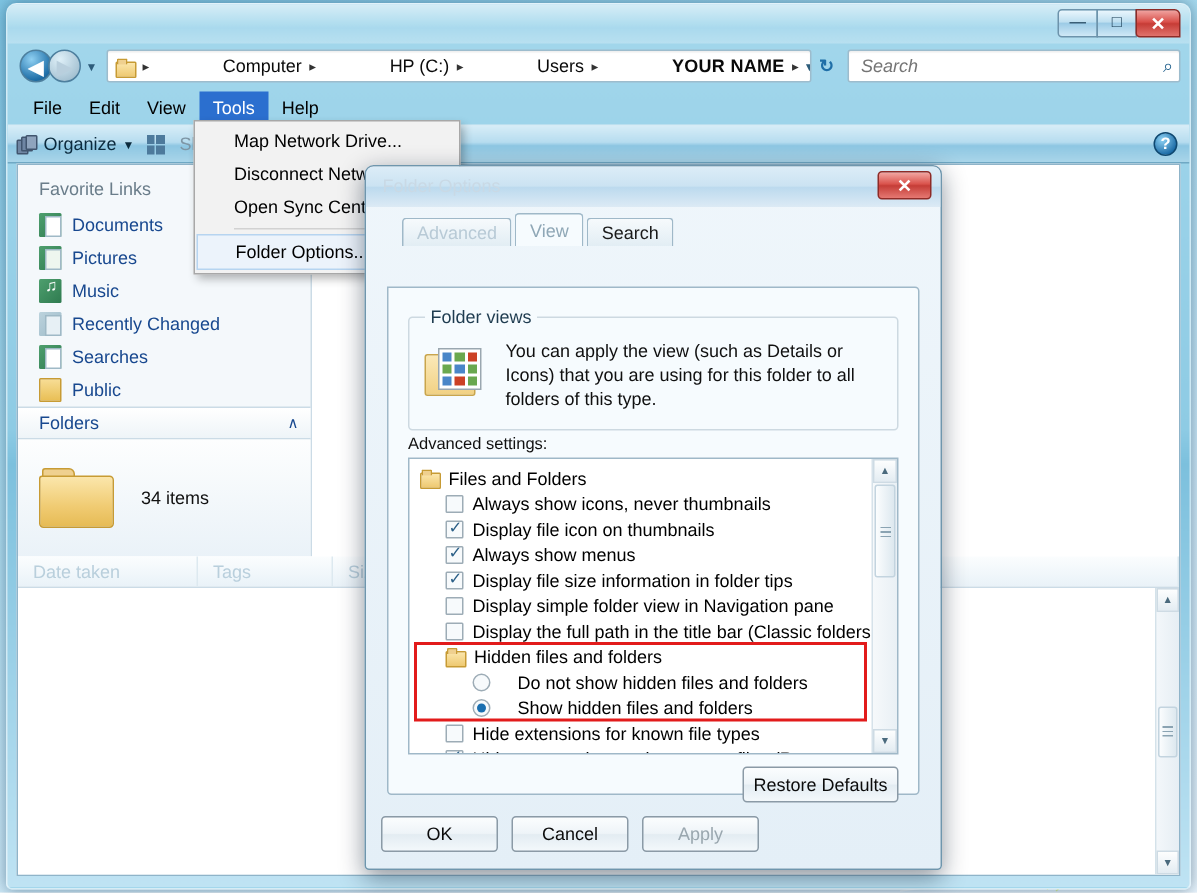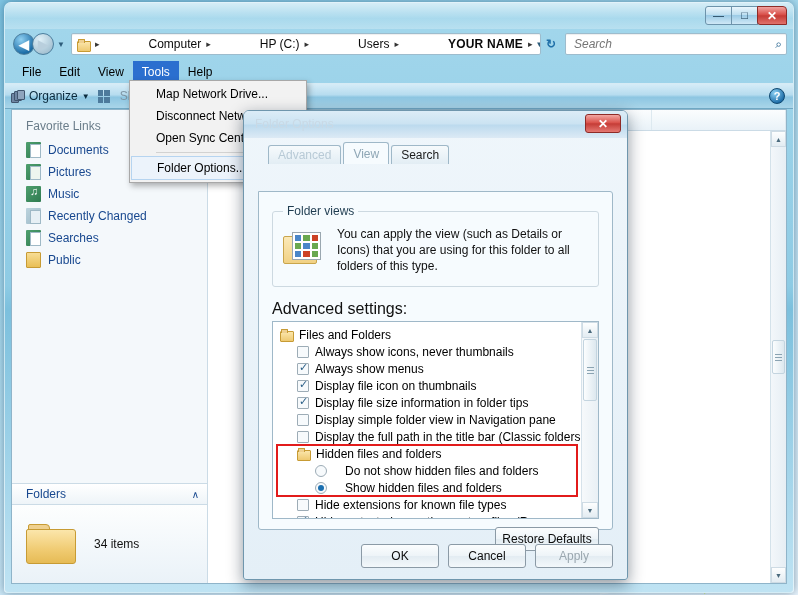--- a/index.html
+++ b/index.html
@@ -125,7 +125,7 @@
   #content {
     position:absolute; left:6px; top:106px; right:6px; bottom:8px;
     background:#fff; border:1px solid #8fb4c9;
-    display:flex; overflow:hidden;
+    display:flex; overflow:hidden;flex-direction:column;
   }
   #sidebar {
     width:196px; background:#f4f8fb; border-right:1px solid #cbdbe6;

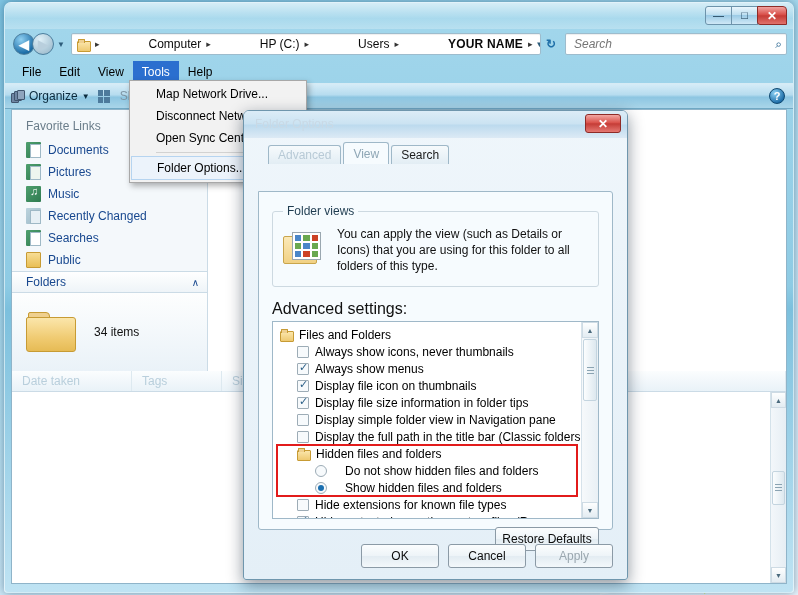--- a/index.html
+++ b/index.html
@@ -261,7 +261,7 @@
   .btn.dlgbtn { min-width:78px; }
   .btn.disabled { color:#9aa7af; }
 
-  #advlabel { margin-top:13px; font-size:16px; color:#101010; }
+  #advlabel { margin-top:3px; font-size:11px; color:#101010; }
   #advbox {
     margin-top:3px; height:198px; background:#fff; border:1px solid #9fb8c8;
     position:relative; overflow:hidden;

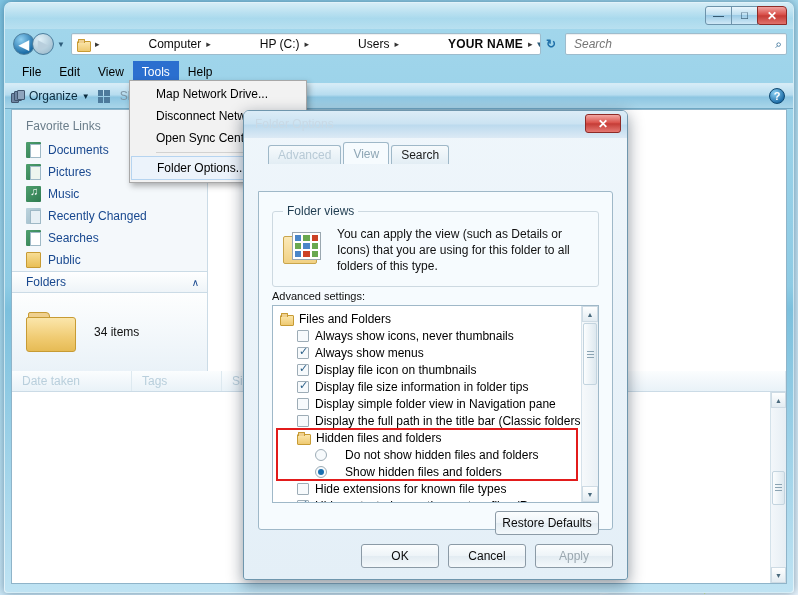--- a/index.html
+++ b/index.html
@@ -523,11 +523,11 @@
           </div>
           <div class="arow child">
             <span class="cbx checked"></span>
+            <span>Display file icon on thumbnails</span>
+          </div>
+          <div class="arow child">
+            <span class="cbx checked"></span>
             <span>Always show menus</span>
-          </div>
-          <div class="arow child">
-            <span class="cbx checked"></span>
-            <span>Display file icon on thumbnails</span>
           </div>
           <div class="arow child">
             <span class="cbx checked"></span>

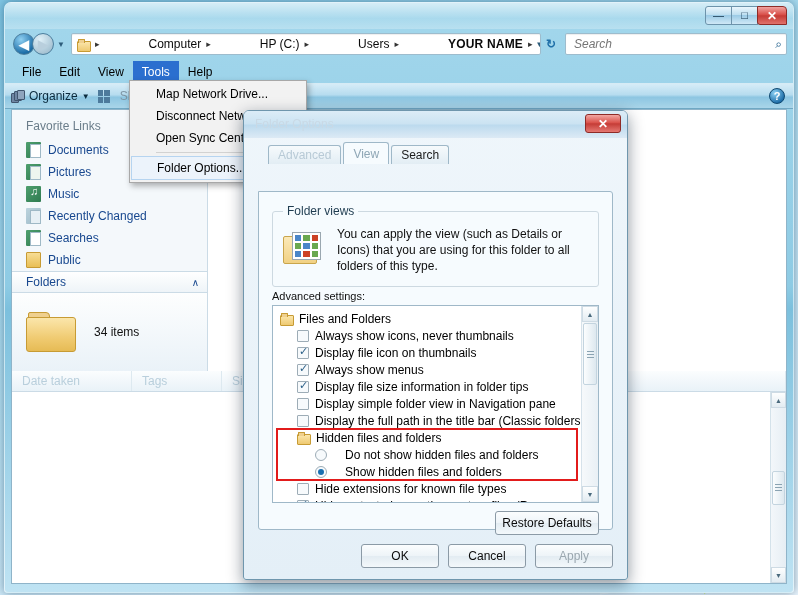--- a/index.html
+++ b/index.html
@@ -287,7 +287,7 @@
     display:flex; flex-direction:column;
   }
   #restorerow { display:flex; justify-content:flex-end; margin-top:8px; }
-  #dlgfooter { position:absolute; left:23px; right:14px; bottom:11px; display:flex; justify-content:flex-end; gap:9px; }
+  #dlgfooter { position:absolute; left:10px; right:14px; bottom:11px; display:flex; justify-content:flex-start; gap:9px; }
 </style>
 </head>
 <body>

